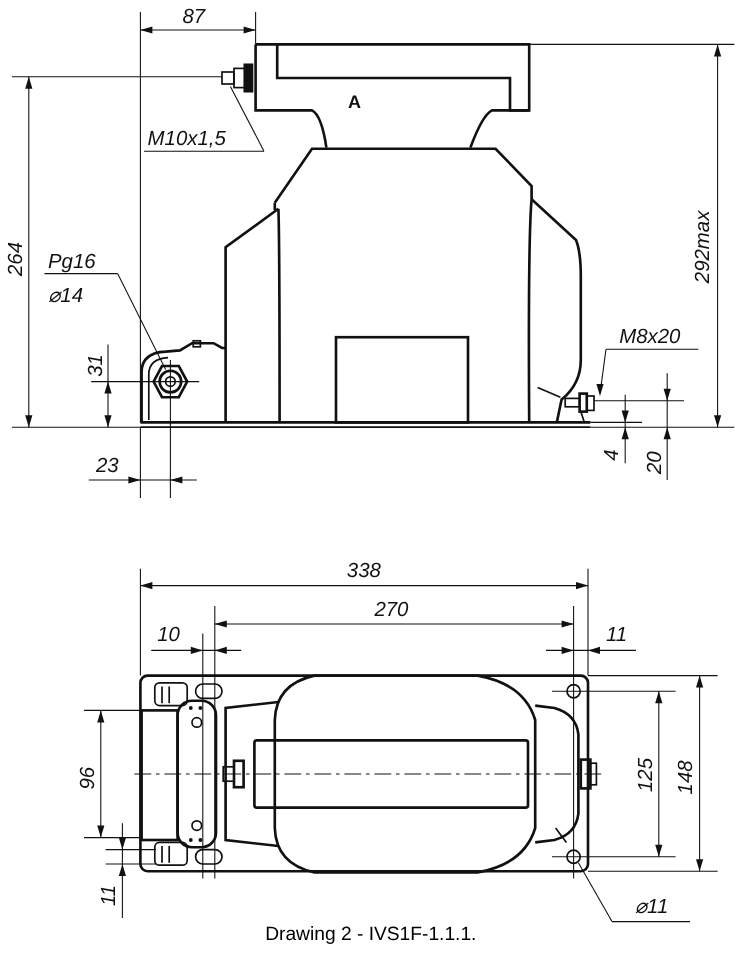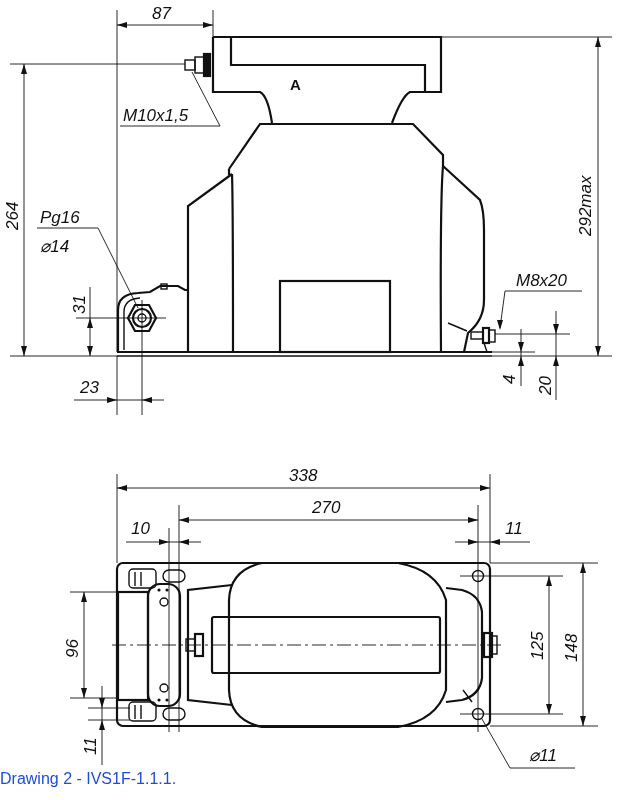--- a/index.html
+++ b/index.html
@@ -11,8 +11,8 @@
     .thin { stroke-width: 0.9; }
     .dash { stroke-dasharray: 14 4 3 4; }
     .dimtxt { font-family: "Liberation Sans", sans-serif; font-style: italic; font-size: 17px; fill: #111; }
-    .caption { position: absolute; left: 0; width: 618px; top: 770px; text-align: left;
-               font-family: "Liberation Sans", sans-serif; font-size: 16px; color: #1d4ed8; }
+    .caption { position: absolute; left: 0; width: 618px; top: 770px; text-align: center;
+               font-family: "Liberation Sans", sans-serif; font-size: 16px; color: #000000; }
     .arrow { fill: #111; stroke: none; }
   </style>
 </head>

